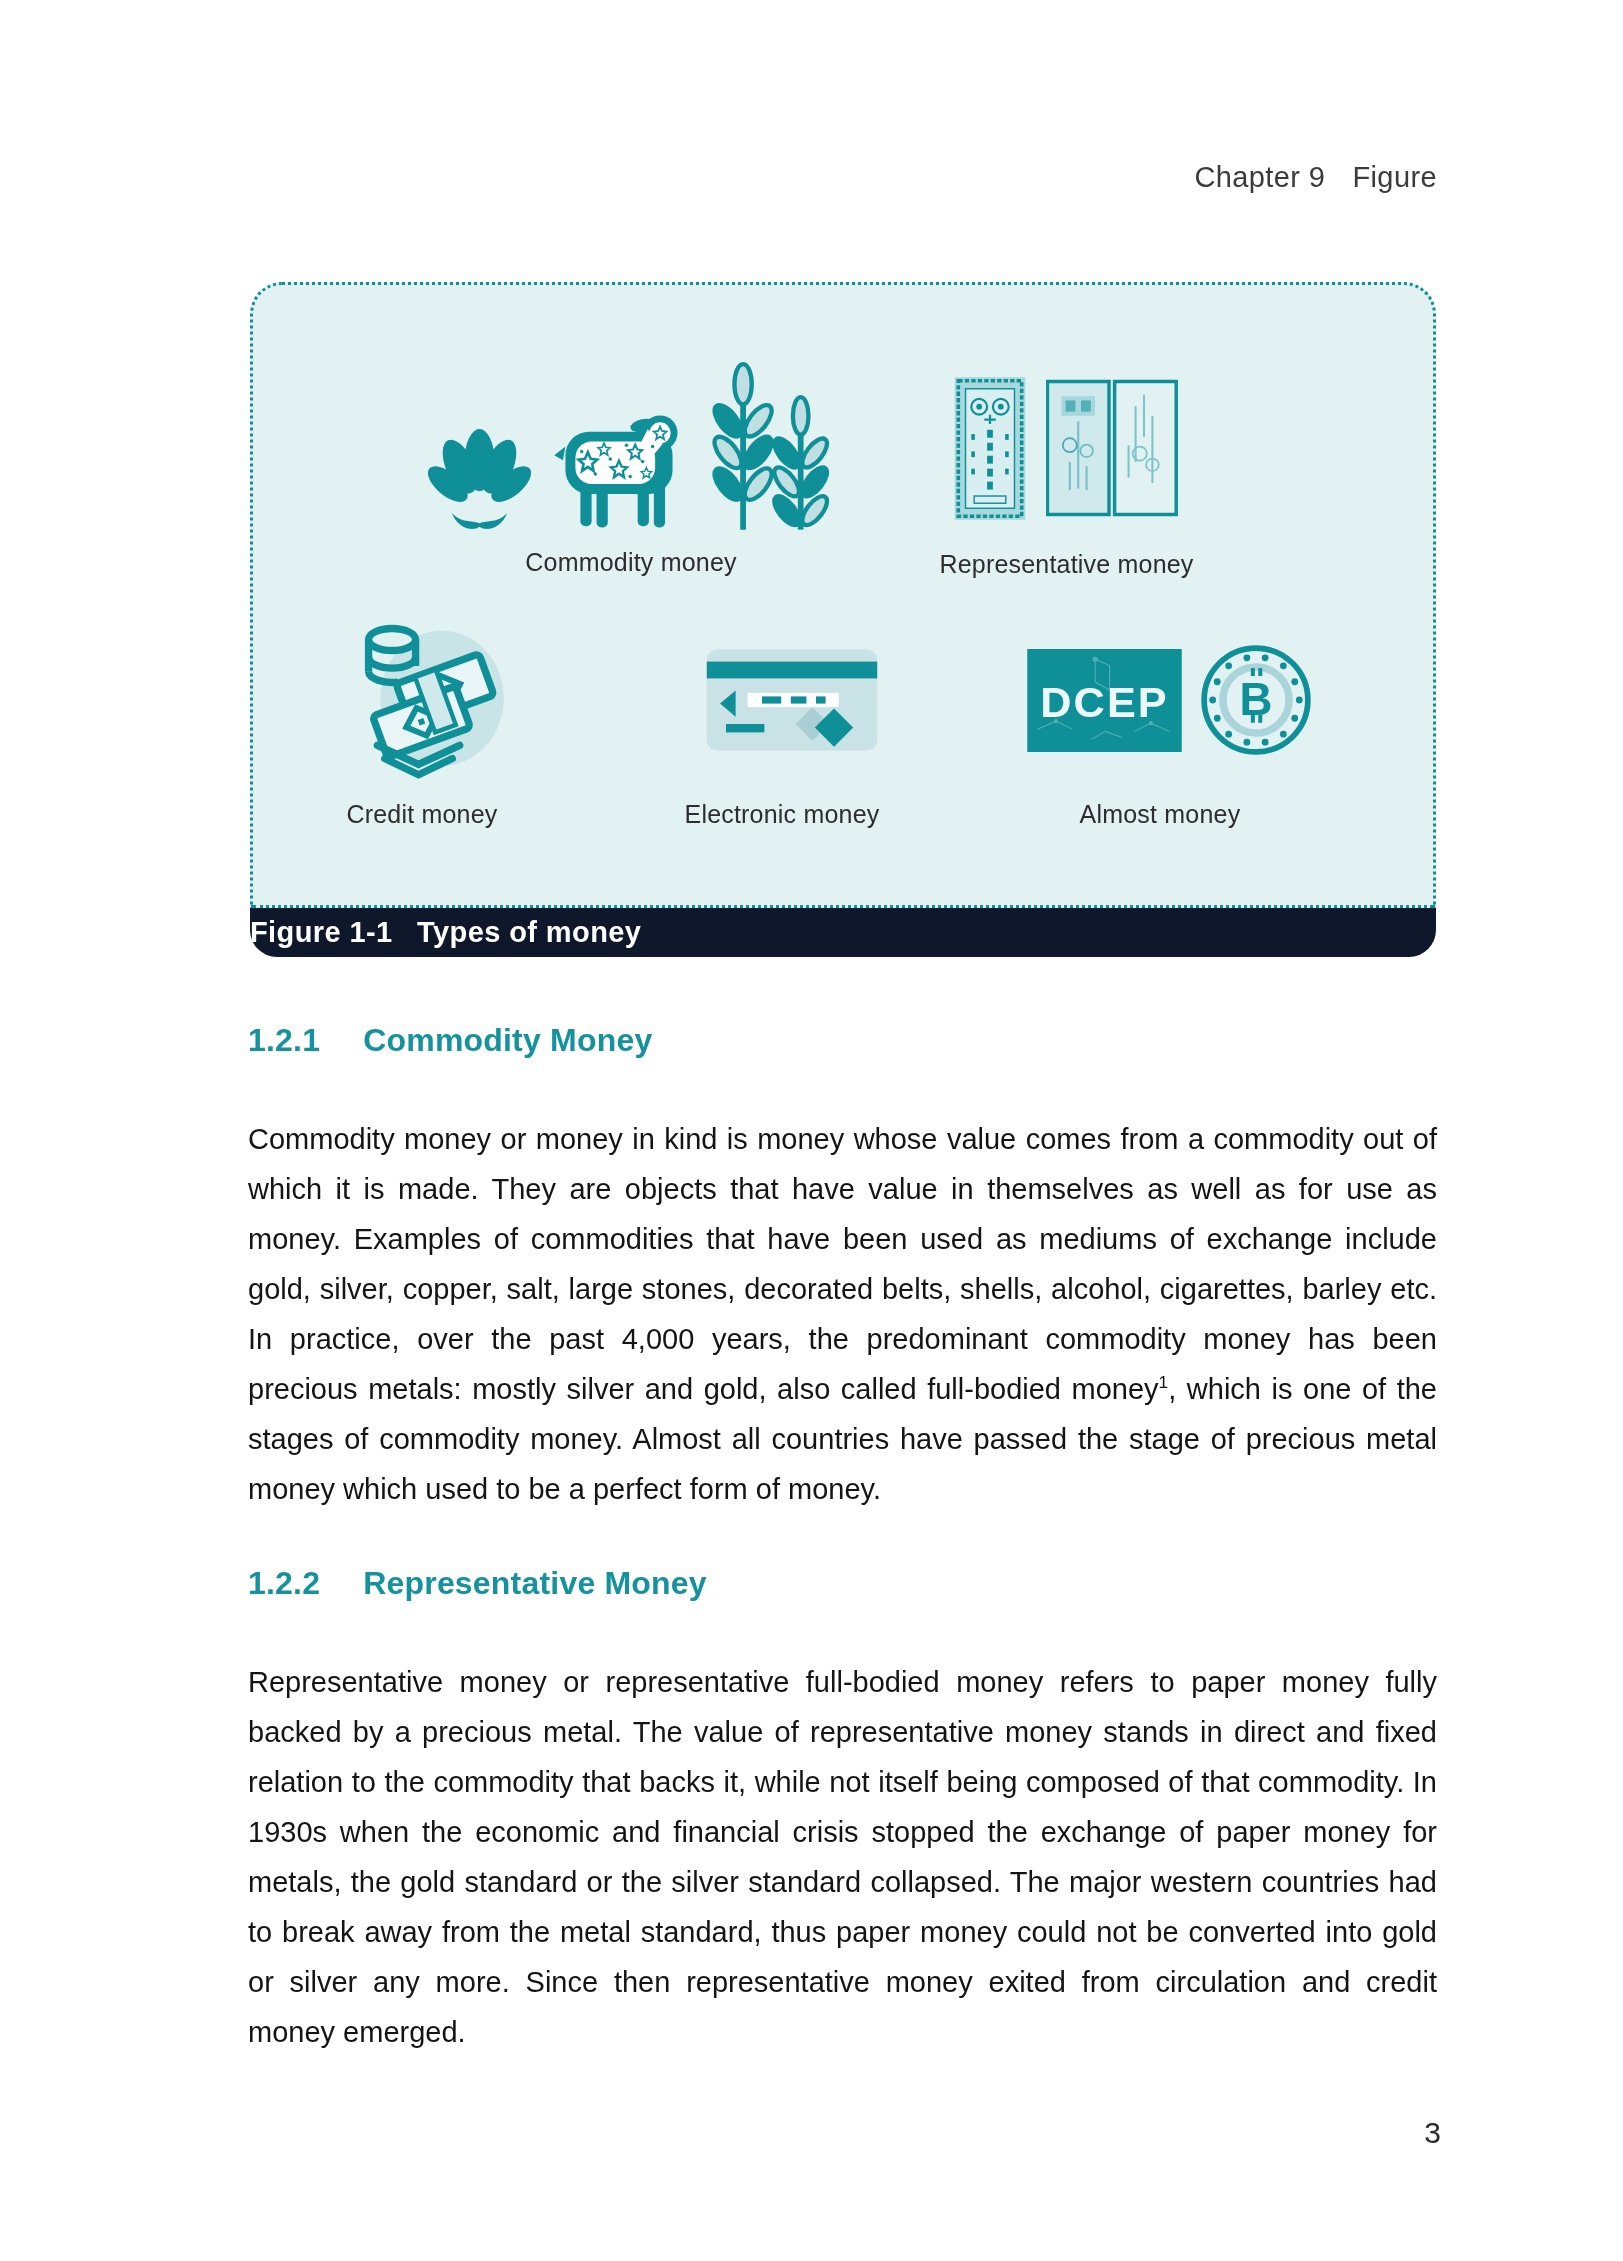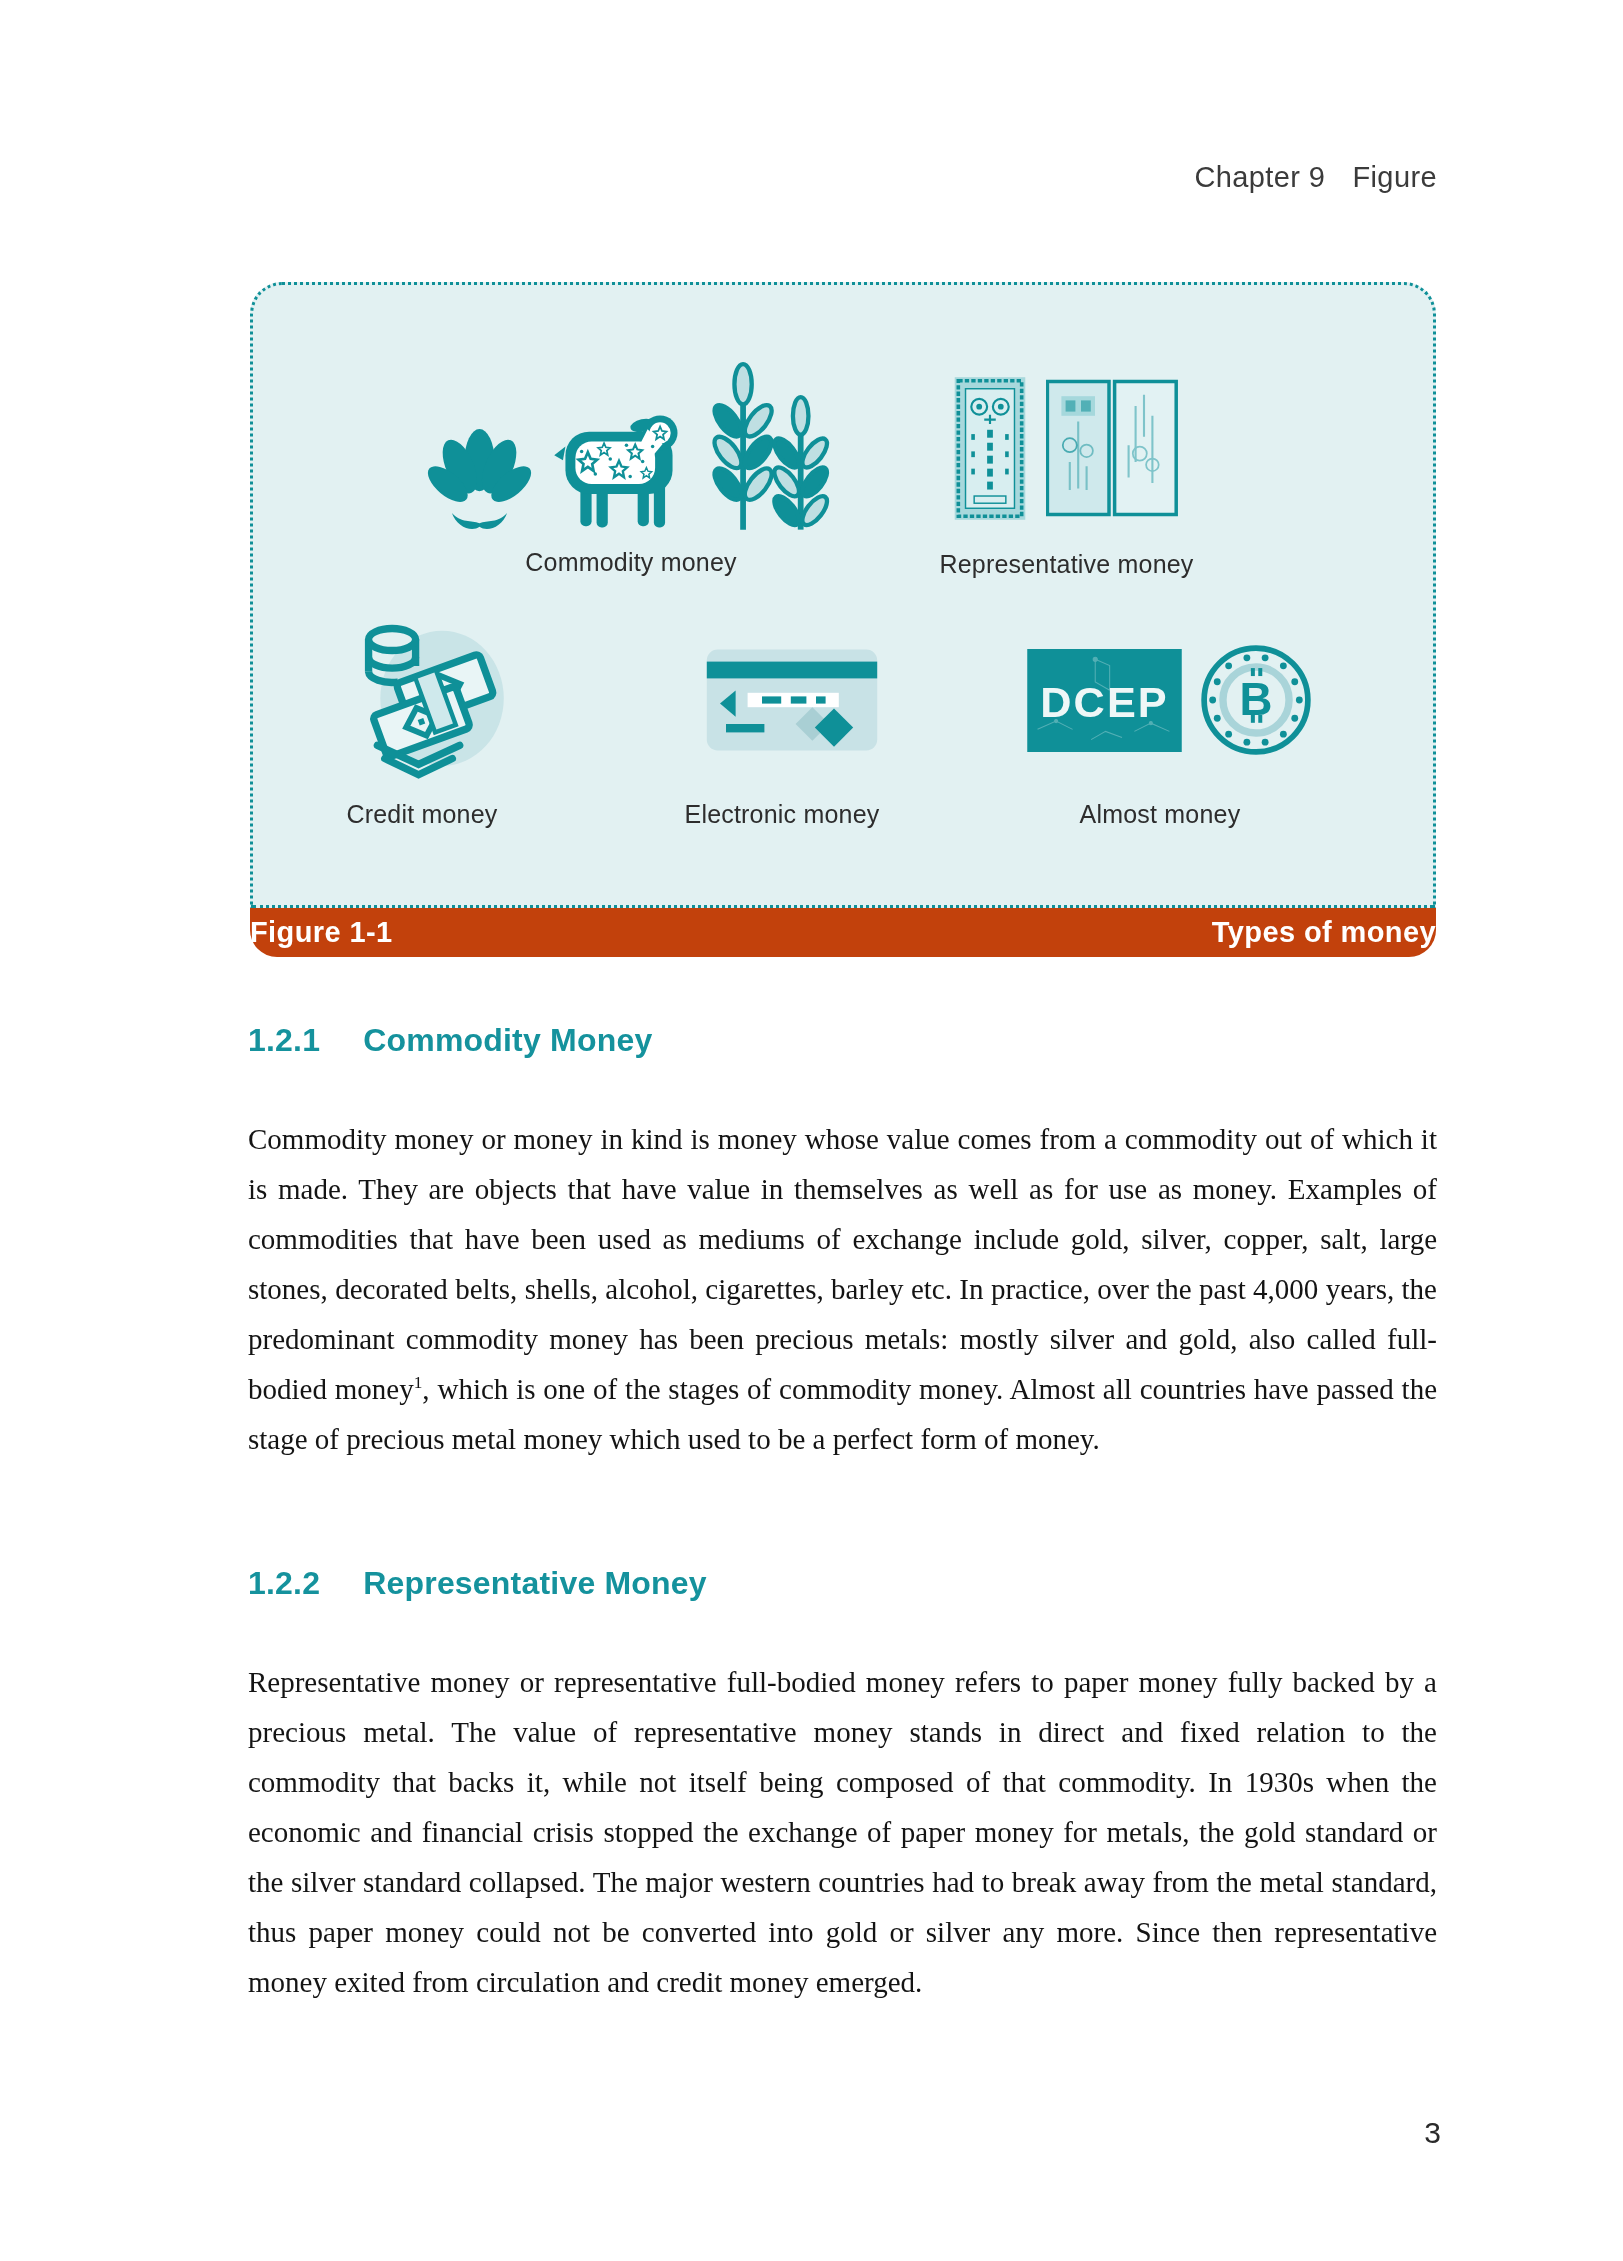--- a/index.html
+++ b/index.html
@@ -33,9 +33,9 @@
     border-bottom:3.6px dotted #0f9098;
   }
   .fig-caption {
-    height:49px; background:#c2410c;
+    height:49px; background:#0f172a;
     border-radius:0 0 27px 27px;
-    display:flex; align-items:center; justify-content:space-between; gap:24.5px;
+    display:flex; align-items:center; justify-content:flex-start; gap:24.5px;
     color:#ffffff; font-size:29px; font-weight:bold; letter-spacing:0.4px;
   }
 

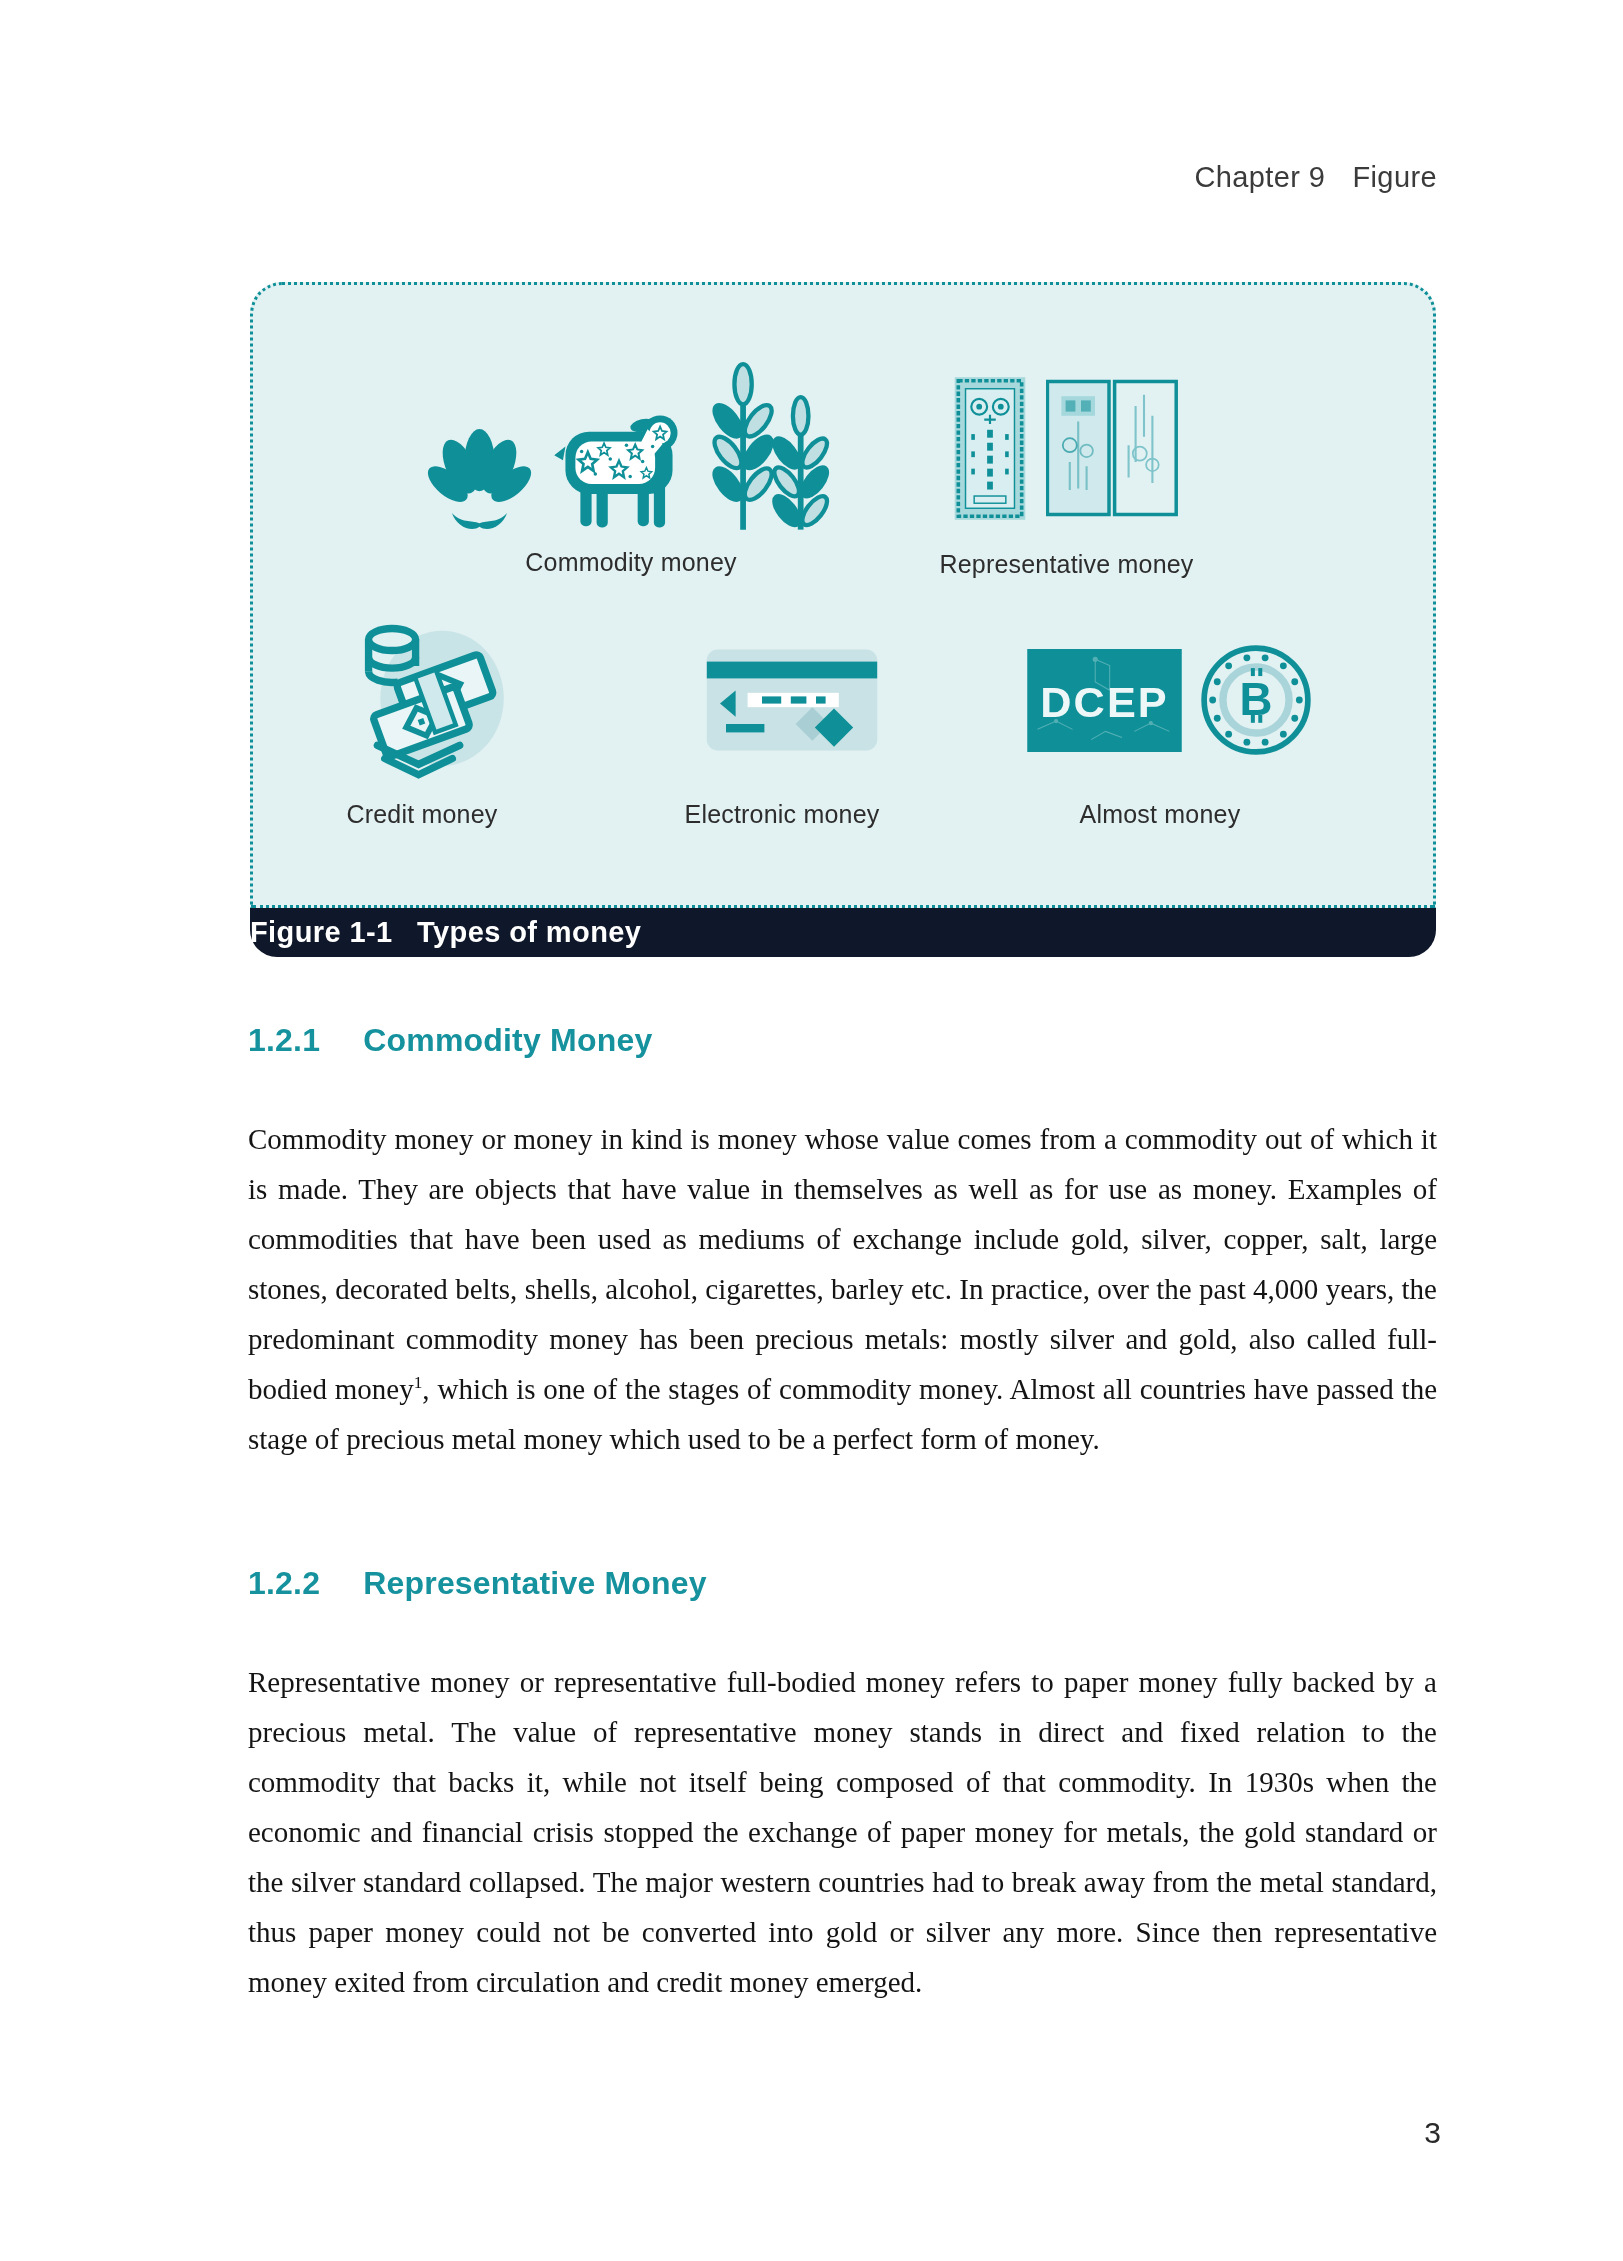--- a/index.html
+++ b/index.html
@@ -69,7 +69,7 @@
   
   .body-para {
     position:absolute; left:248px; width:1189px;
-    font-family:Liberation Serif, serif;
+    font-family:Liberation Sans, sans-serif;
     font-size:29px; line-height:50px; color:#141414;
     text-align:justify; text-align-last:left;
   }

